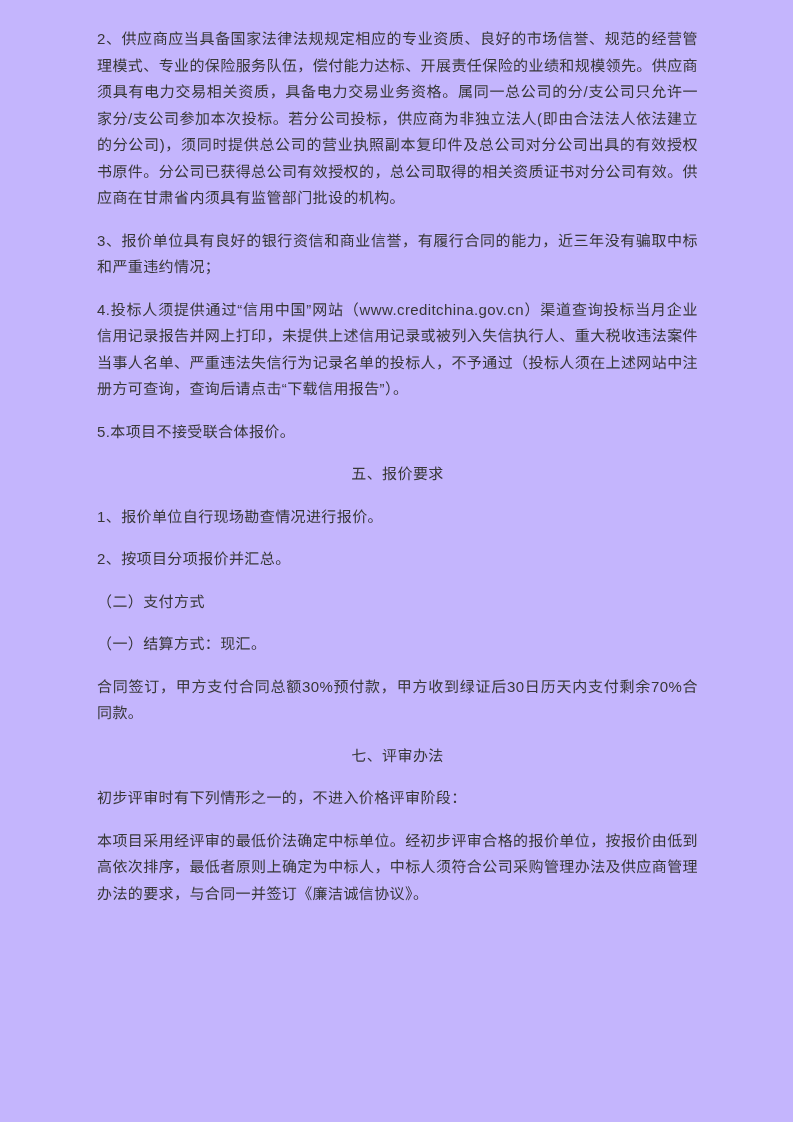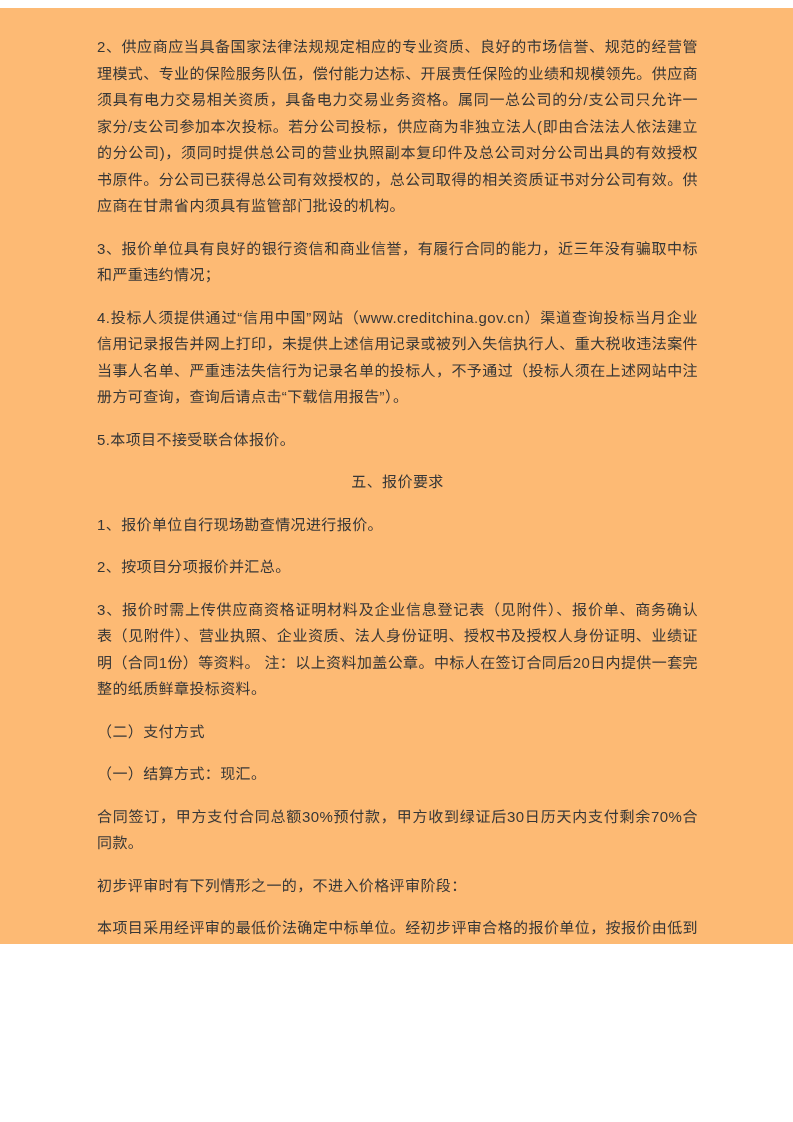--- a/index.html
+++ b/index.html
@@ -10,9 +10,9 @@
   .page {
     position: relative;
     width: 793px;
-    height: 936px;
-    margin: 8px auto;
-    background: #fdba74;
+    height: 1122px;
+    margin: 0 auto;
+    background: #c4b5fd;
     overflow: hidden;
     font-family: "Liberation Sans", "DejaVu Sans", sans-serif;
   }

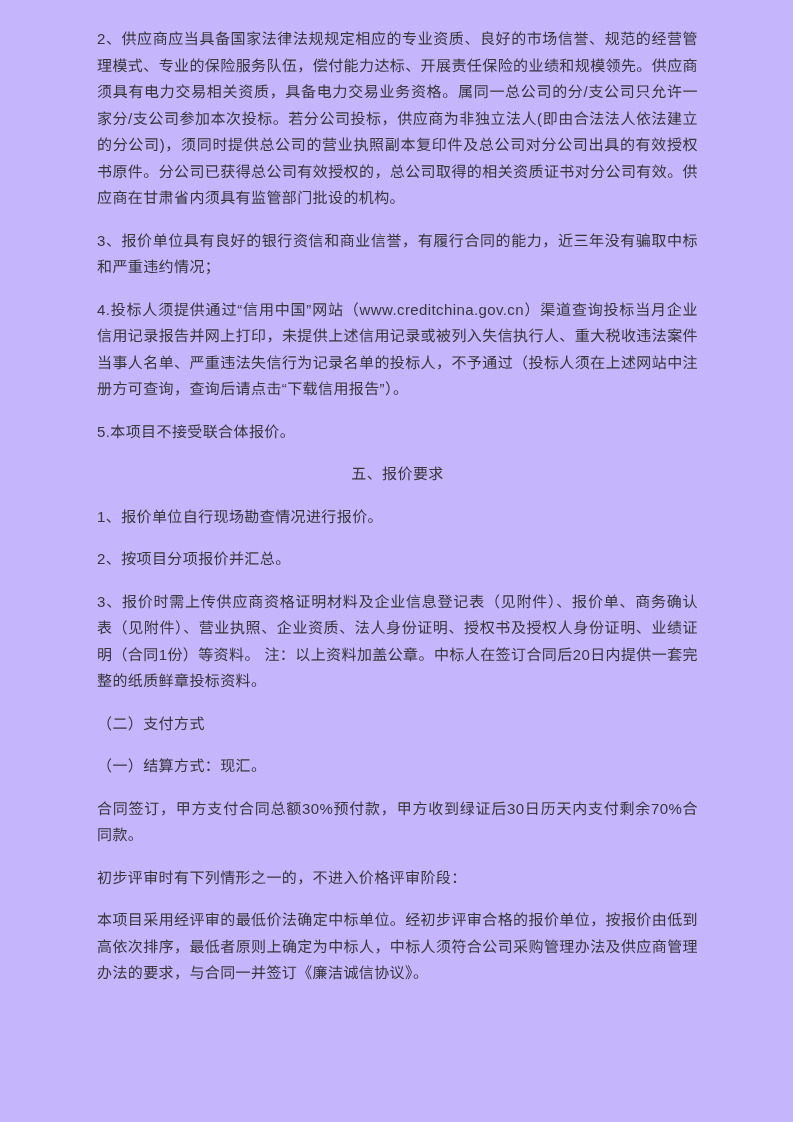--- a/index.html
+++ b/index.html
@@ -49,7 +49,6 @@
     <p class="section-heading">五、报价要求</p>
     <p>1、报价单位自行现场勘查情况进行报价。</p>
     <p>2、按项目分项报价并汇总。</p>
-    <p>3、报价时需上传供应商资格证明材料及企业信息登记表（见附件）、报价单、商务确认表（见附件）、营业执照、企业资质、法人身份证明、授权书及授权人身份证明、业绩证明（合同1份）等资料。 注：以上资料加盖公章。中标人在签订合同后20日内提供一套完整的纸质鲜章投标资料。</p>
     <p>（二）支付方式</p>
     <p>（一）结算方式：现汇。</p>
     <p>合同签订，甲方支付合同总额30%预付款，甲方收到绿证后30日历天内支付剩余70%合同款。</p>

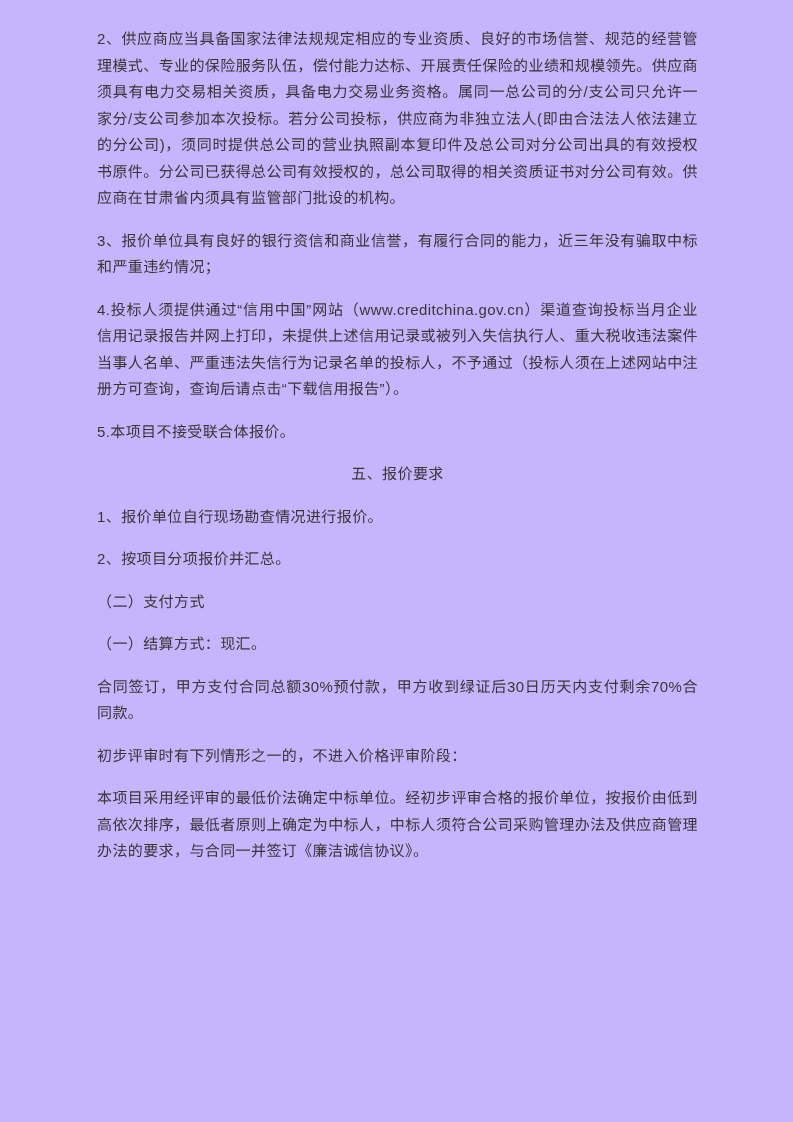--- a/index.html
+++ b/index.html
@@ -52,6 +52,7 @@
     <p>（二）支付方式</p>
     <p>（一）结算方式：现汇。</p>
     <p>合同签订，甲方支付合同总额30%预付款，甲方收到绿证后30日历天内支付剩余70%合同款。</p>
+    <p class="section-heading">七、评审办法</p>
     <p>初步评审时有下列情形之一的，不进入价格评审阶段：</p>
     <p>本项目采用经评审的最低价法确定中标单位。经初步评审合格的报价单位，按报价由低到高依次排序，最低者原则上确定为中标人，中标人须符合公司采购管理办法及供应商管理办法的要求，与合同一并签订《廉洁诚信协议》。</p>
   </div>

